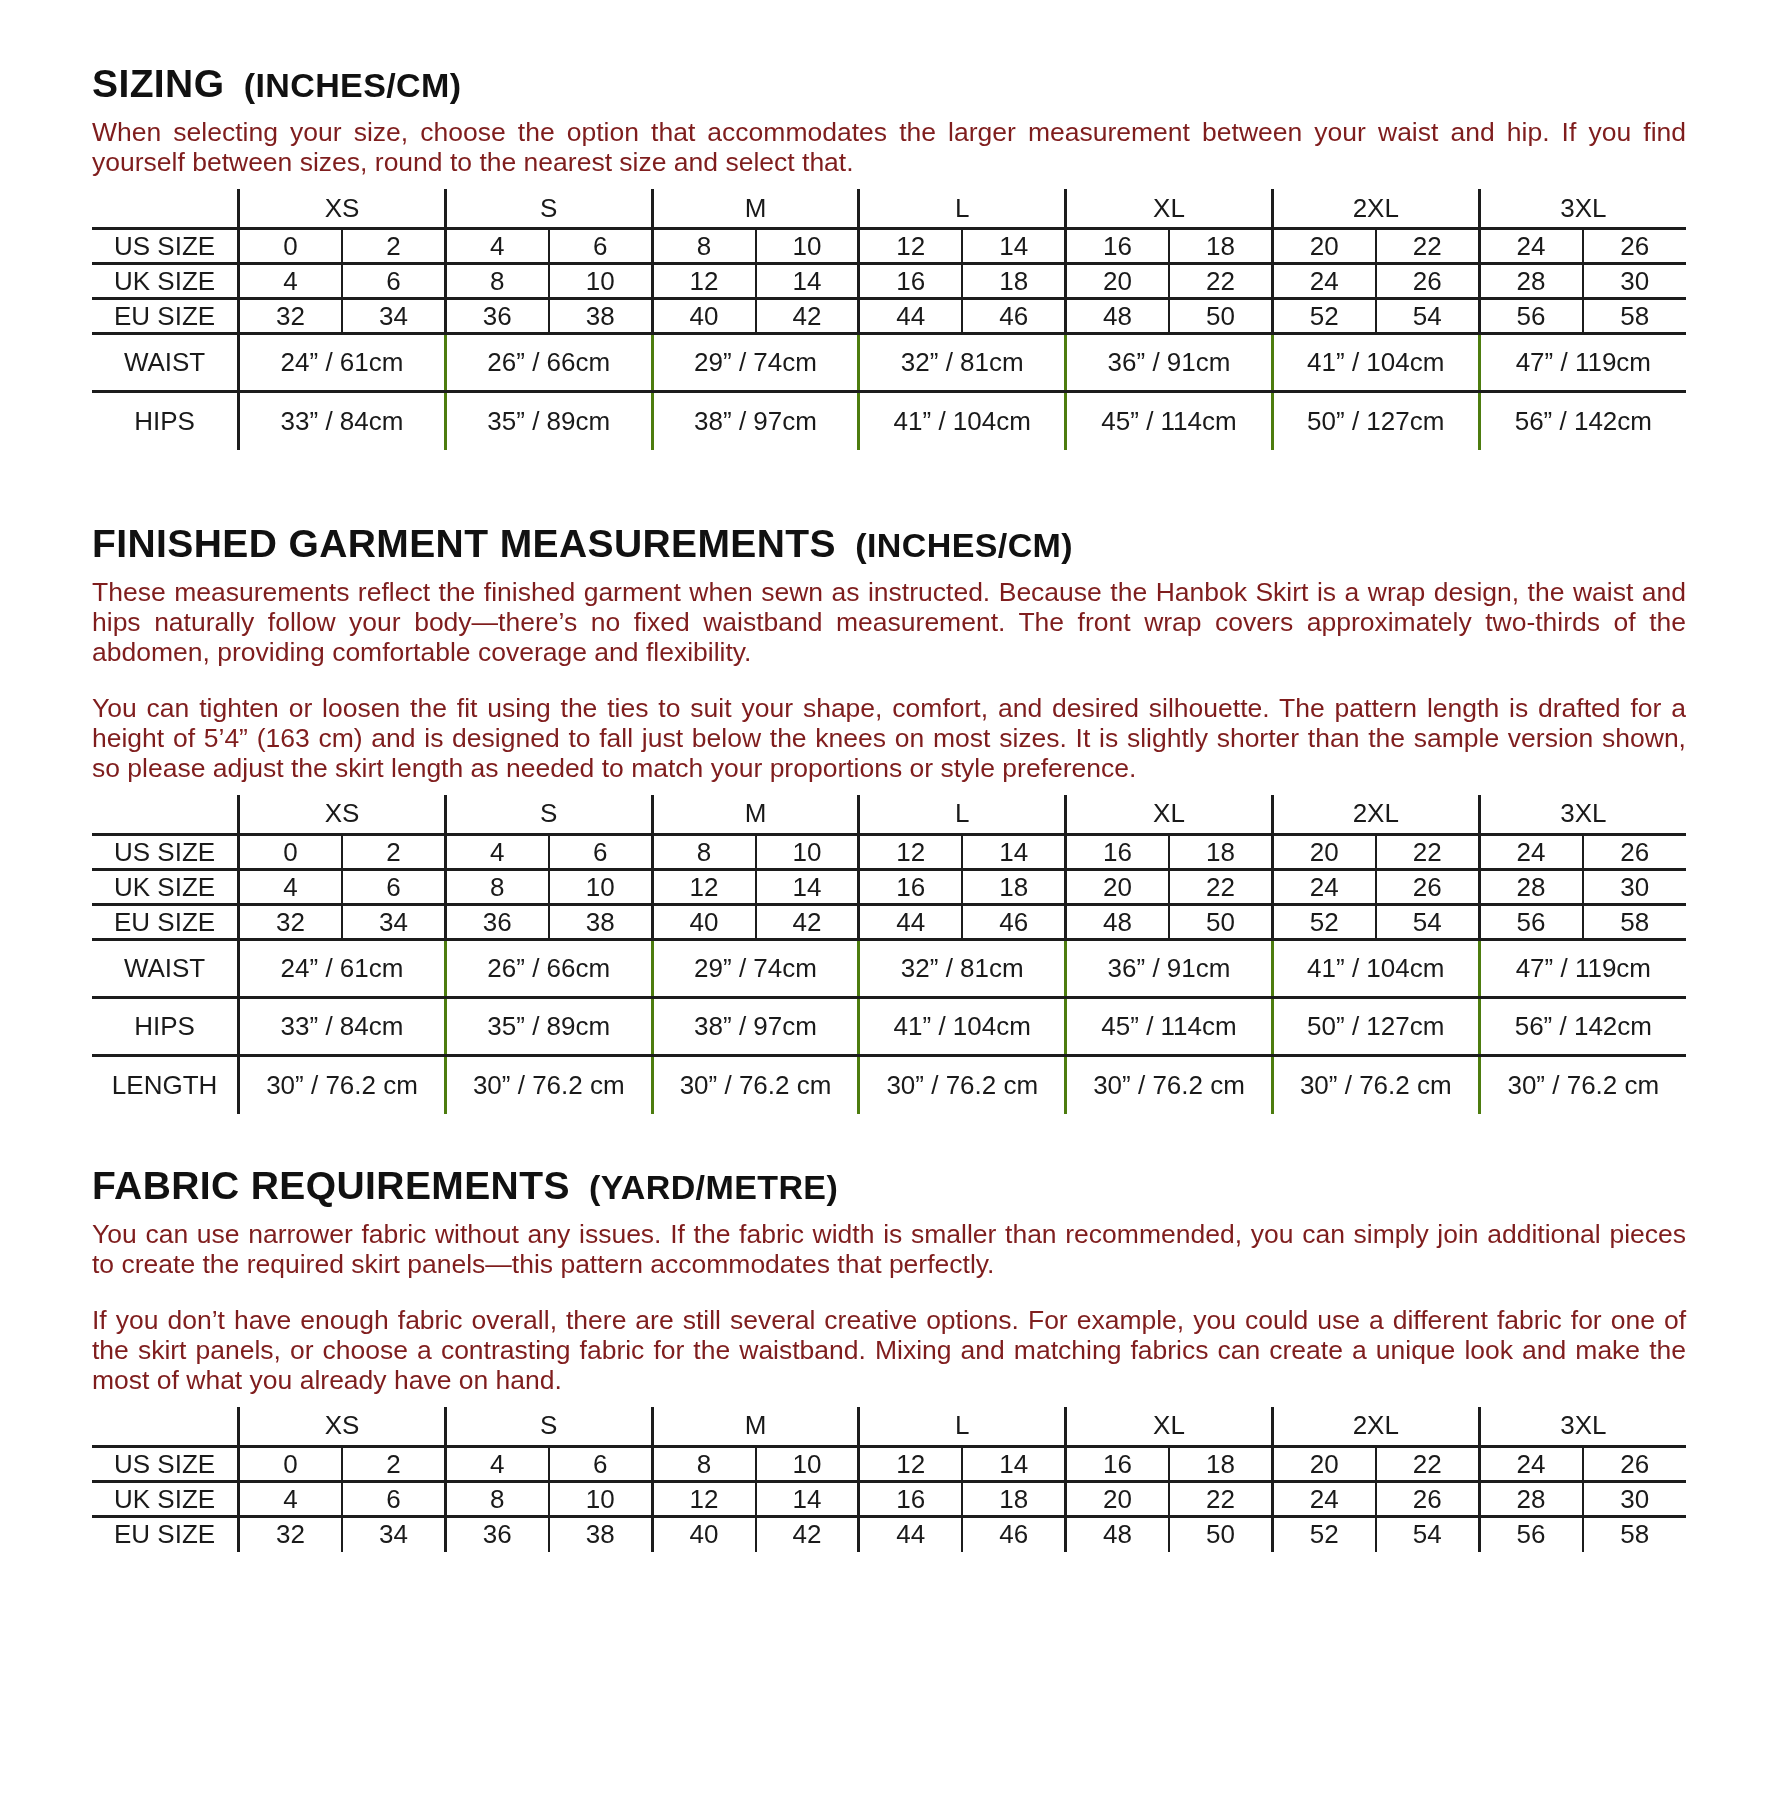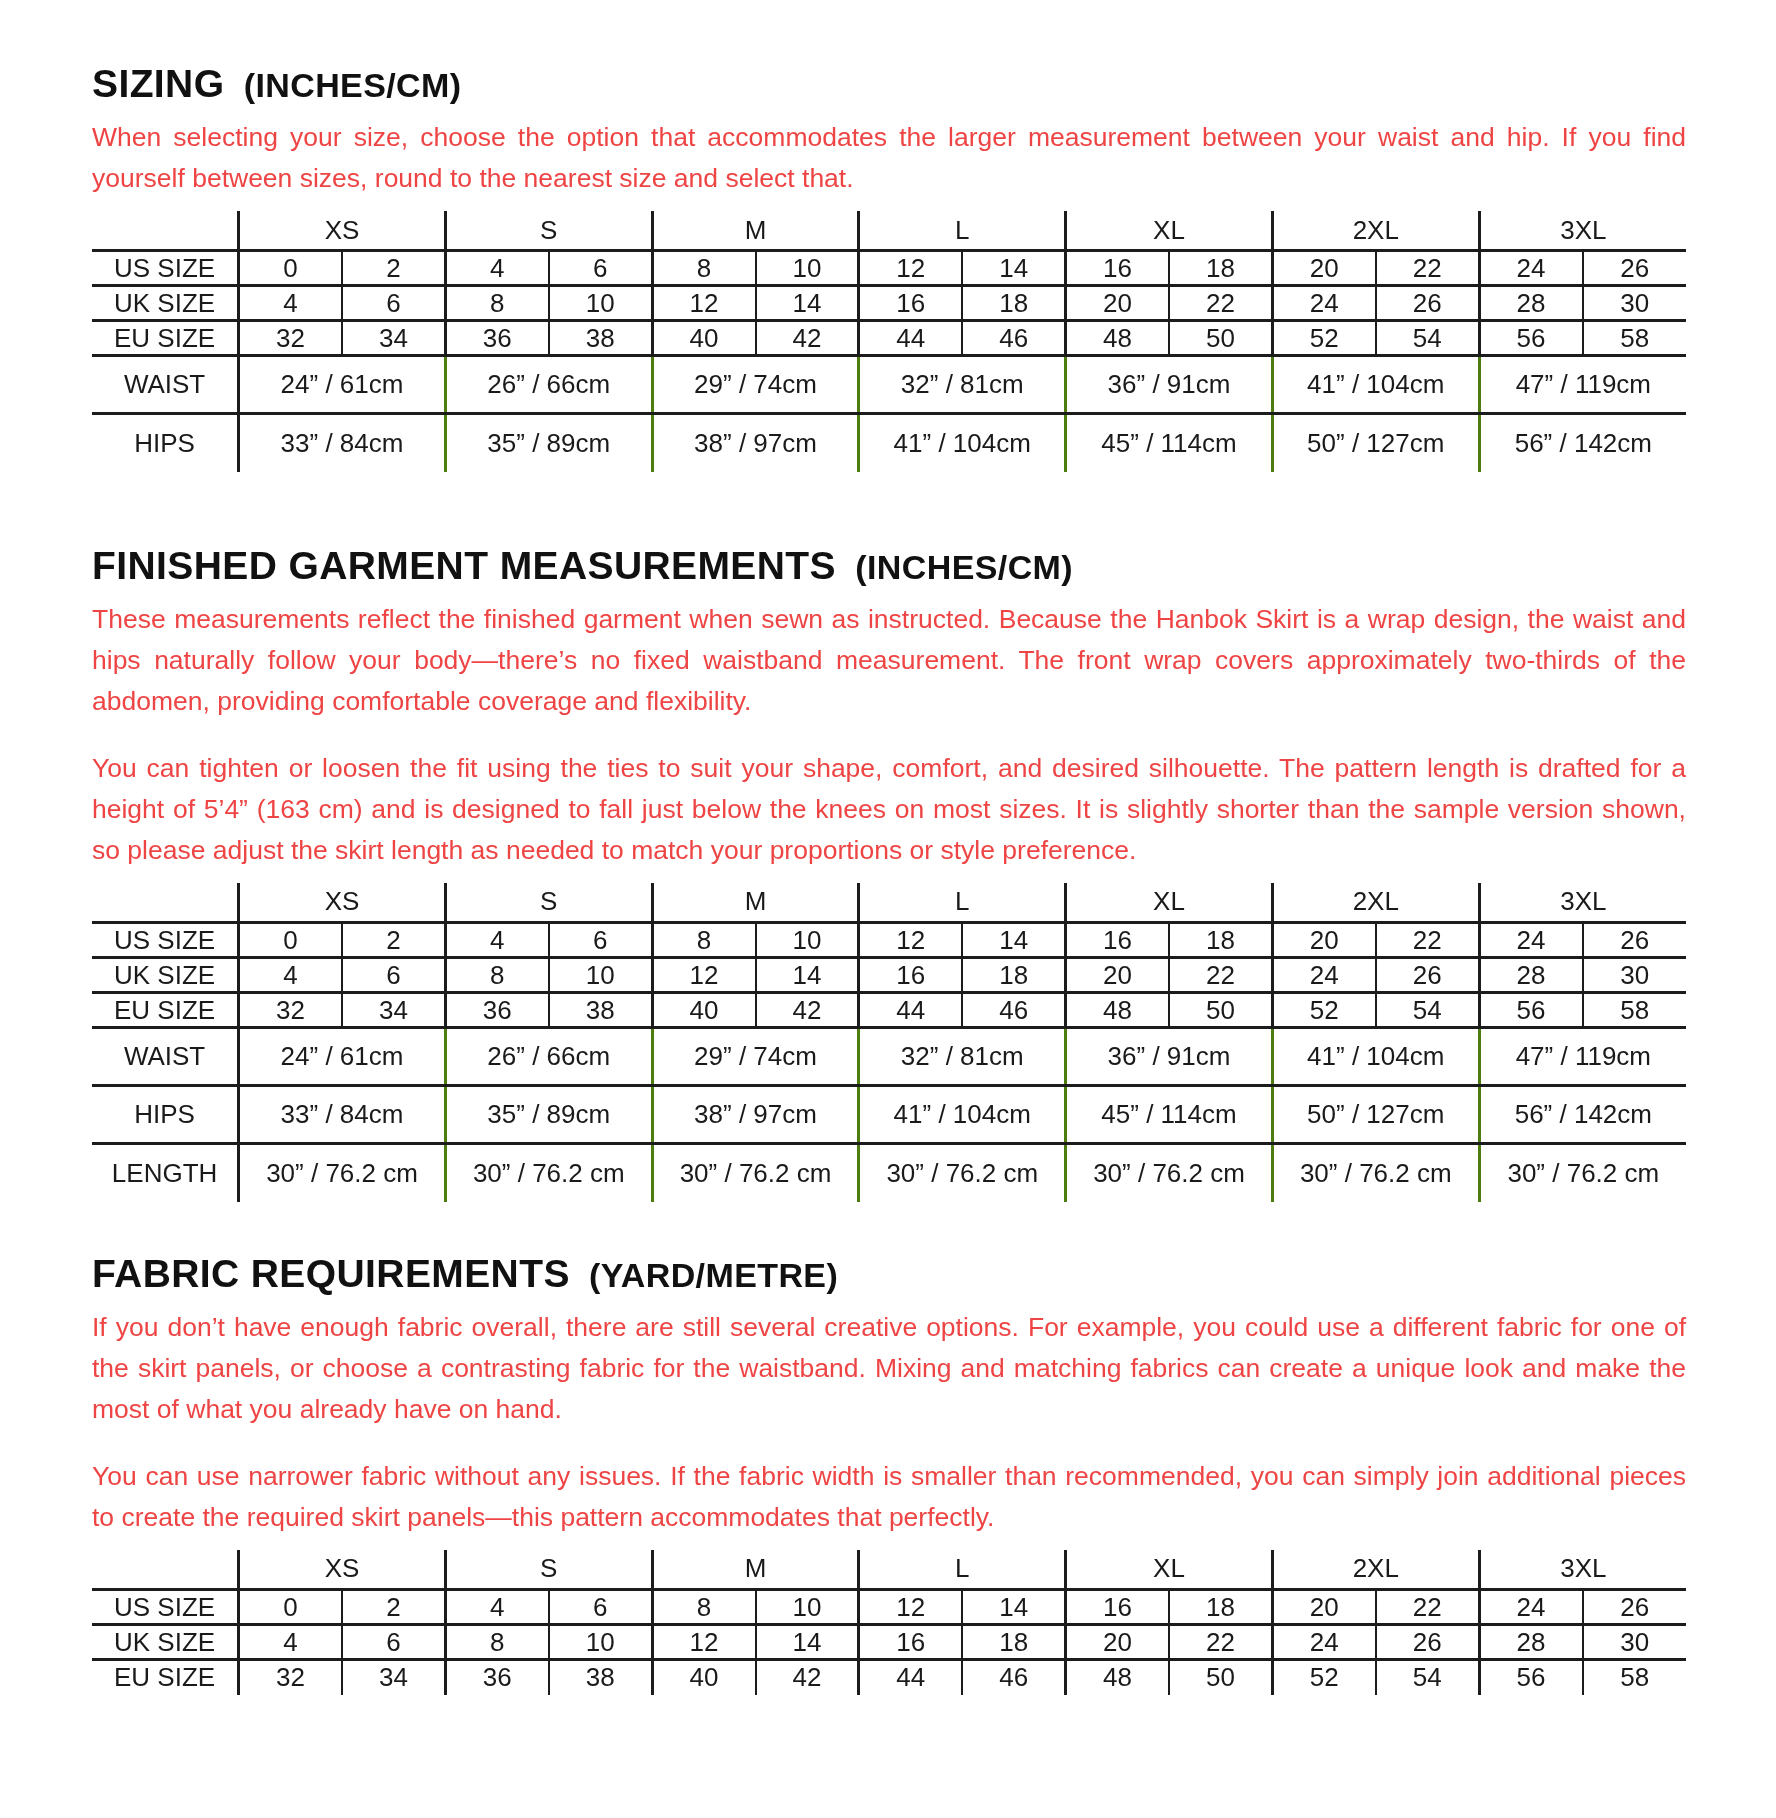--- a/index.html
+++ b/index.html
@@ -34,9 +34,9 @@
 
   .para {
     font-size: 26.5px;
-    line-height: 41px;
+    line-height: 30px;
     text-align: justify;
-    color: #ef4444;
+    color: #7f1d1d;
   }
   .para + .para { margin-top: 26px; }
 

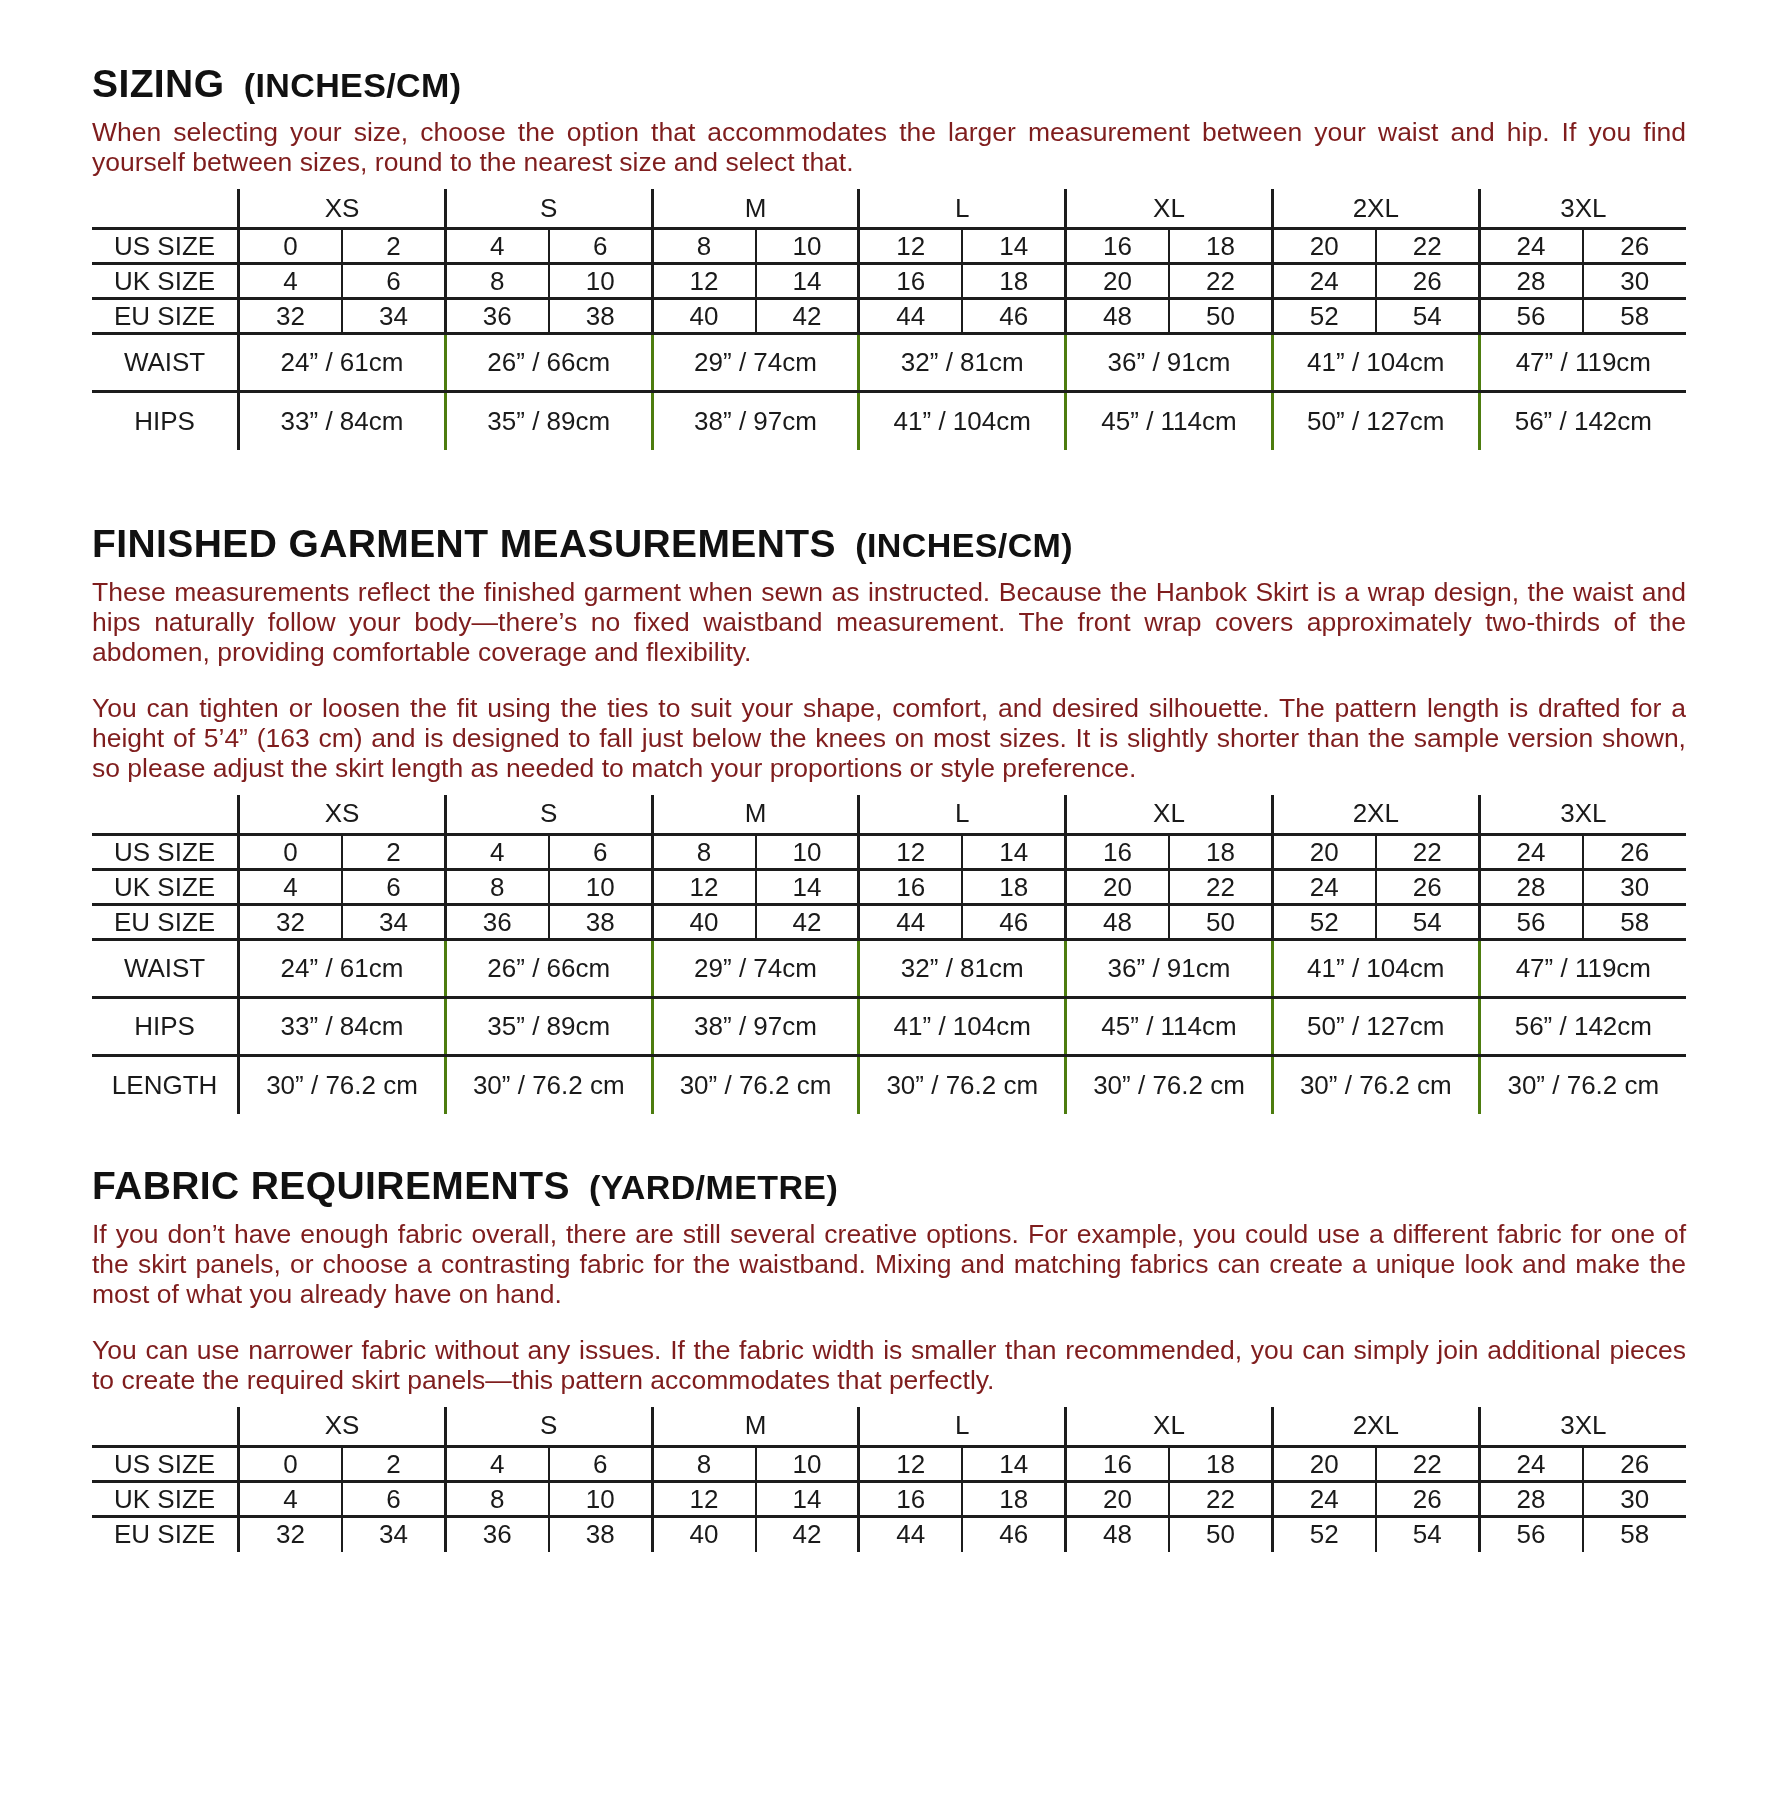--- a/index.html
+++ b/index.html
@@ -309,8 +309,8 @@
       <span class="heading-main">FABRIC REQUIREMENTS</span>
       <span class="heading-unit">(YARD/METRE)</span>
     </h2>
+    <p class="para">You can use narrower fabric without any issues. If the fabric width is smaller than recommended, you can simply join additional pieces to create the required skirt panels—this pattern accommodates that perfectly.</p>
     <p class="para">If you don’t have enough fabric overall, there are still several creative options. For example, you could use a different fabric for one of the skirt panels, or choose a contrasting fabric for the waistband. Mixing and matching fabrics can create a unique look and make the most of what you already have on hand.</p>
-    <p class="para">You can use narrower fabric without any issues. If the fabric width is smaller than recommended, you can simply join additional pieces to create the required skirt panels—this pattern accommodates that perfectly.</p>
     <table class="size-table">
         <colgroup>
           <col style="width: 9.2%;">

